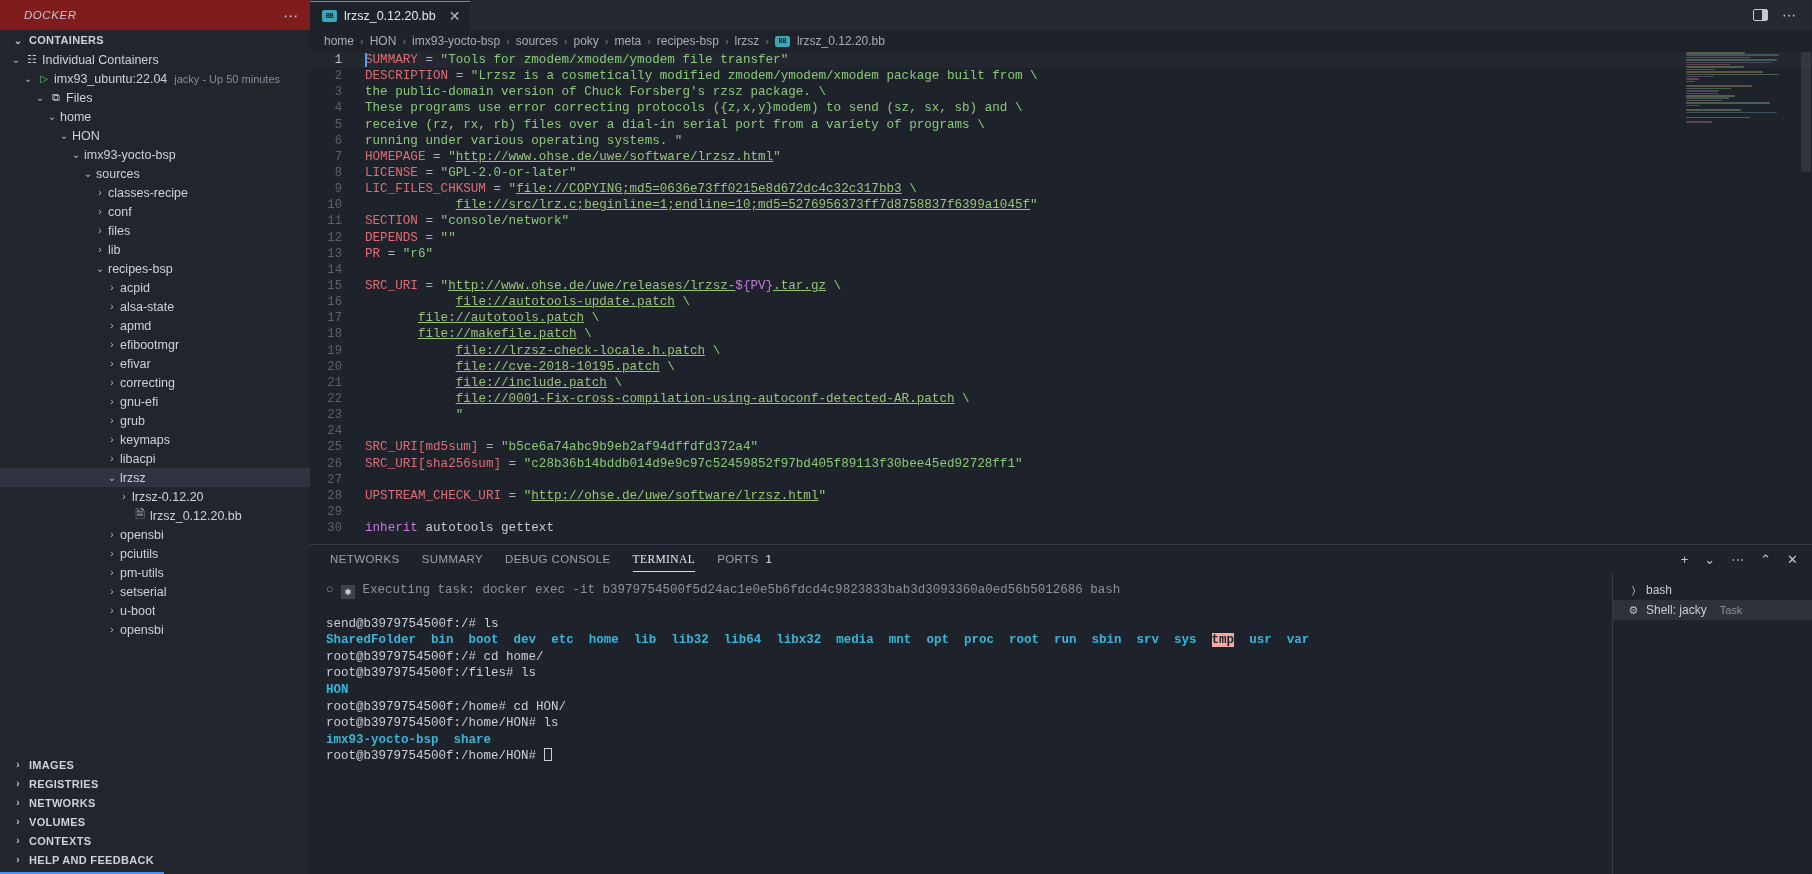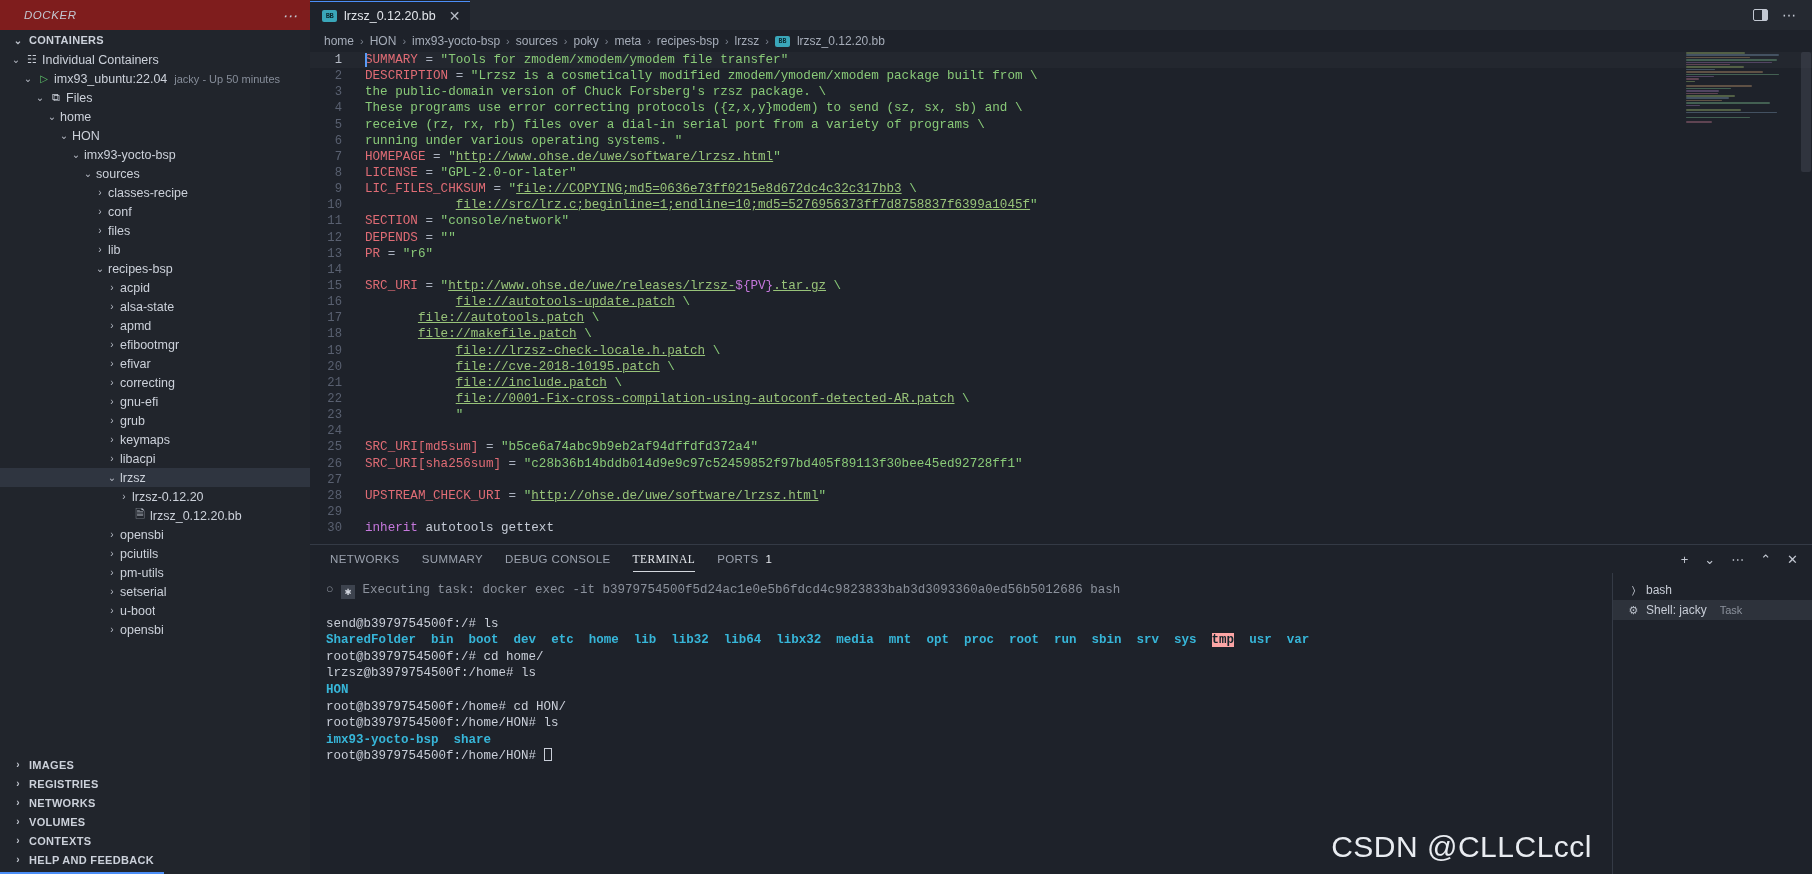--- a/index.html
+++ b/index.html
@@ -463,7 +463,7 @@
 <span>send@b3979754500f:/# ls</span>
 <span class="t-cyan">SharedFolder</span>  <span class="t-cyan">bin</span>  <span class="t-cyan">boot</span>  <span class="t-cyan">dev</span>  <span class="t-cyan">etc</span>  <span class="t-cyan">home</span>  <span class="t-cyan">lib</span>  <span class="t-cyan">lib32</span>  <span class="t-cyan">lib64</span>  <span class="t-cyan">libx32</span>  <span class="t-cyan">media</span>  <span class="t-cyan">mnt</span>  <span class="t-cyan">opt</span>  <span class="t-cyan">proc</span>  <span class="t-cyan">root</span>  <span class="t-cyan">run</span>  <span class="t-cyan">sbin</span>  <span class="t-cyan">srv</span>  <span class="t-cyan">sys</span>  <span class="t-hl">tmp</span>  <span class="t-cyan">usr</span>  <span class="t-cyan">var</span>
 <span>root@b3979754500f:/# cd home/</span>
-<span>lrzsz@b3979754500f:/home# ls</span>
+<span>root@b3979754500f:/files# ls</span>
 <span class="t-cyan">HON</span>
 <span>root@b3979754500f:/home# cd HON/</span>
 <span>root@b3979754500f:/home/HON# ls</span>

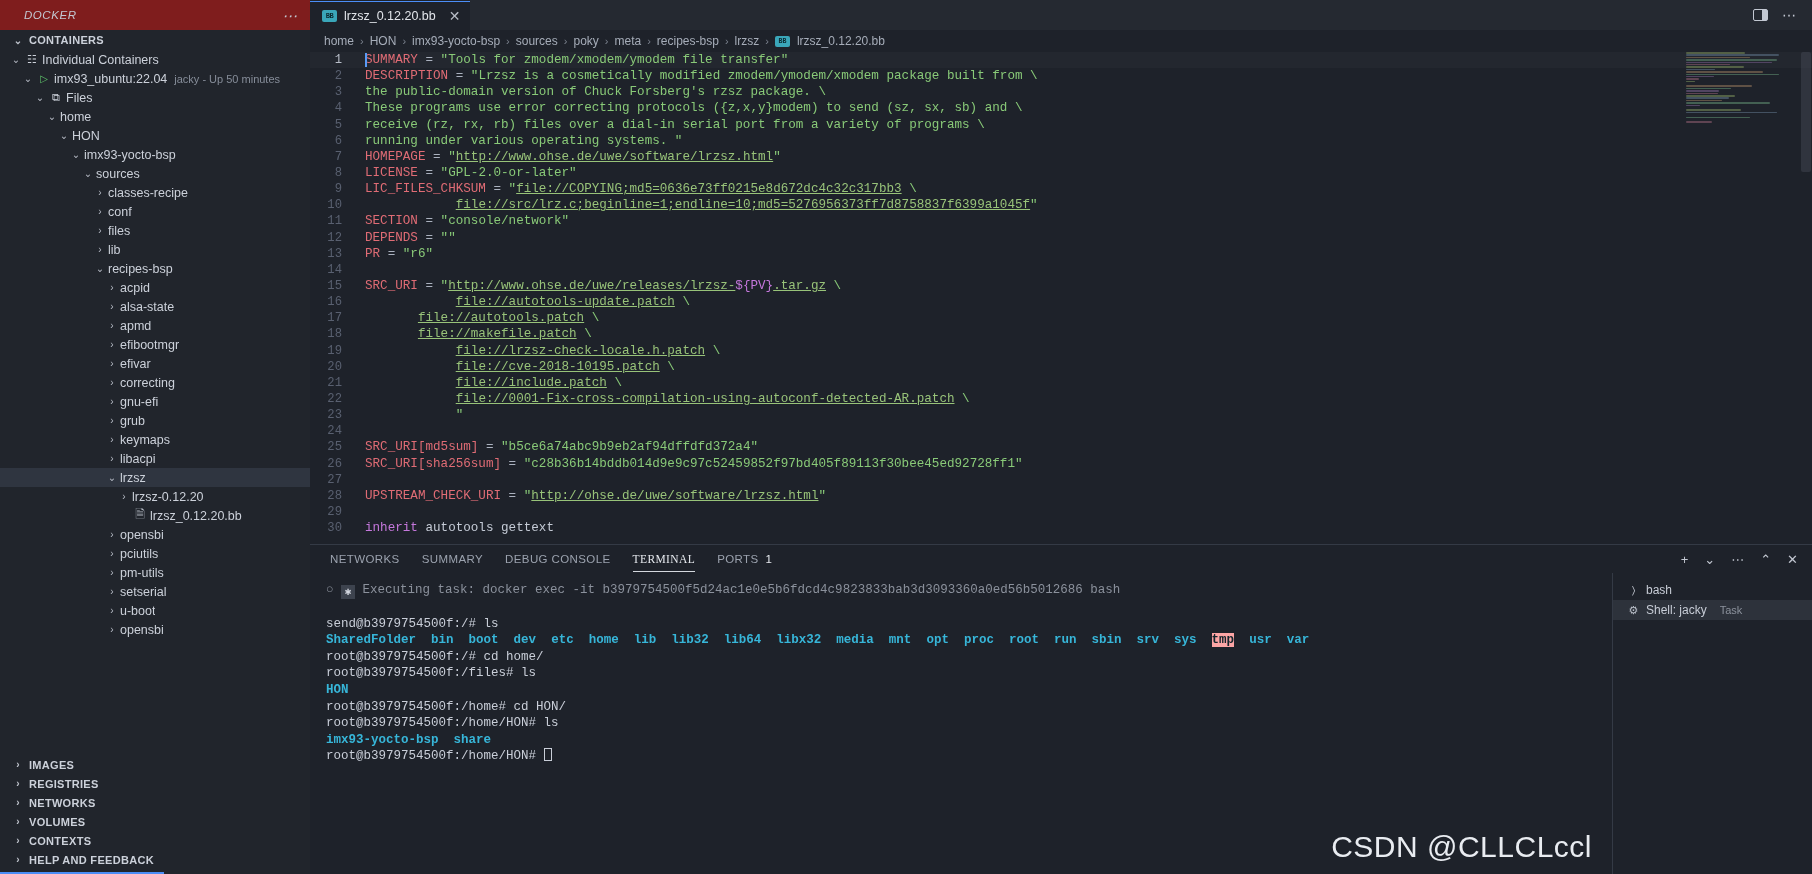--- a/index.html
+++ b/index.html
@@ -469,7 +469,6 @@
 <span>root@b3979754500f:/home/HON# ls</span>
 <span class="t-cyan">imx93-yocto-bsp</span>  <span class="t-cyan">share</span>
 <span>root@b3979754500f:/home/HON# </span><span class="term-cursor"></span></pre>
-            <div class="watermark">CSDN @CLLCLccl</div>
           </div>
           <div class="term-side" id="term-side">
               <div class="ts-row">

